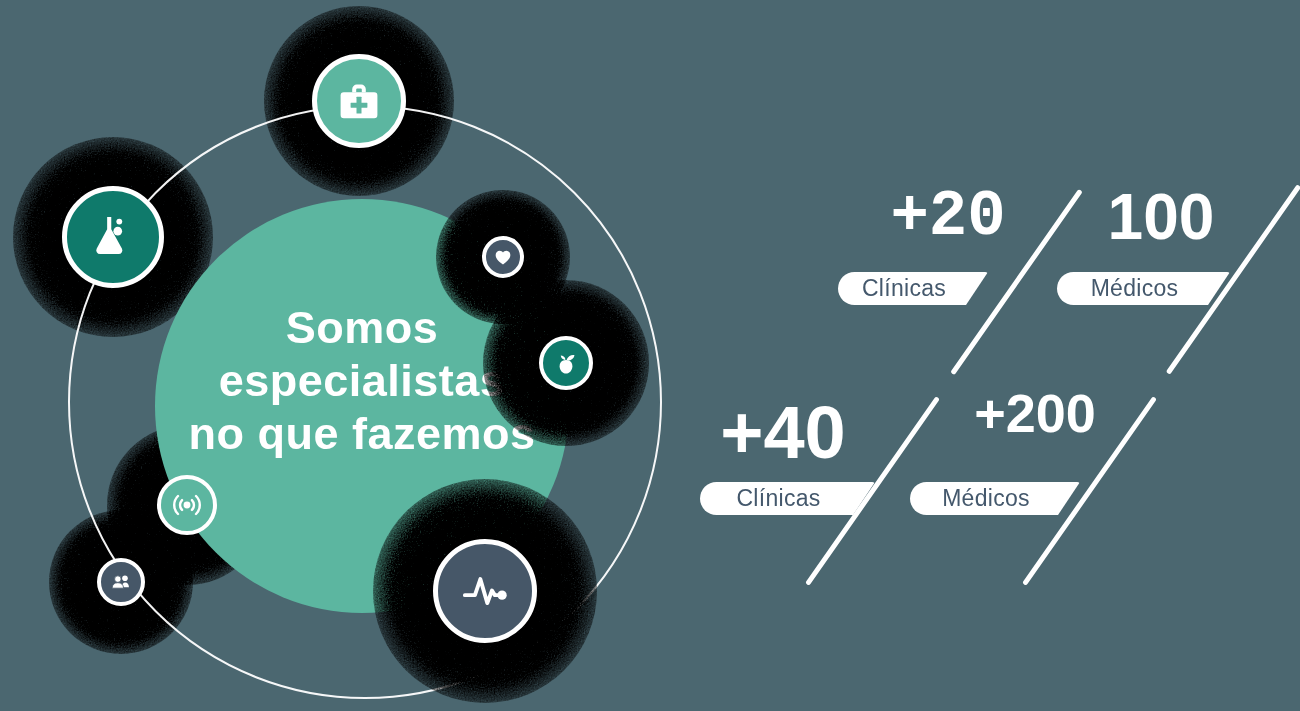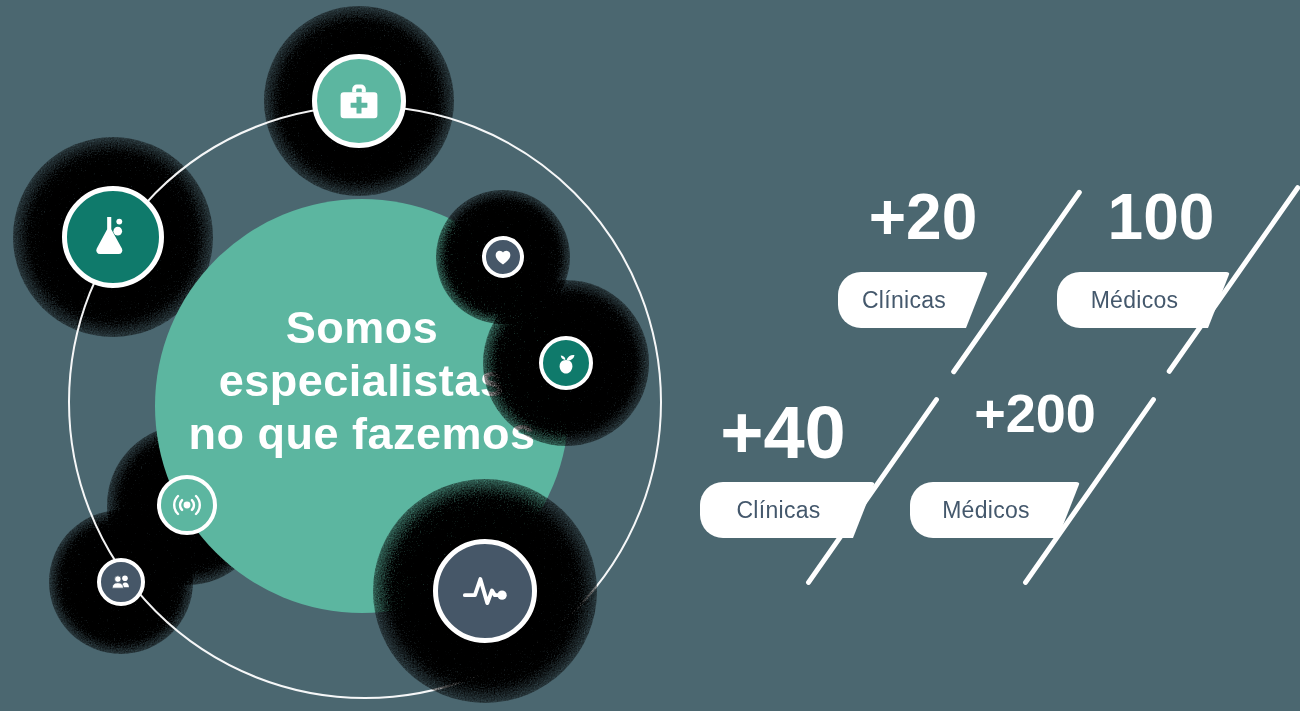--- a/index.html
+++ b/index.html
@@ -57,7 +57,7 @@
     position:absolute;width:200px;text-align:center;
     color:#ffffff;font-weight:bold;line-height:1;
   }
-  .num-1{left:823px;top:185px;font-size:64px;}
+  .num-1{left:848px;top:185px;font-size:64px;font-family:Liberation Mono, monospace;}
   .num-2{left:1061px;top:185px;font-size:64px;}
   .num-3{left:683px;top:396px;font-size:74px;}
   .num-4{left:935px;top:386px;font-size:54px;}

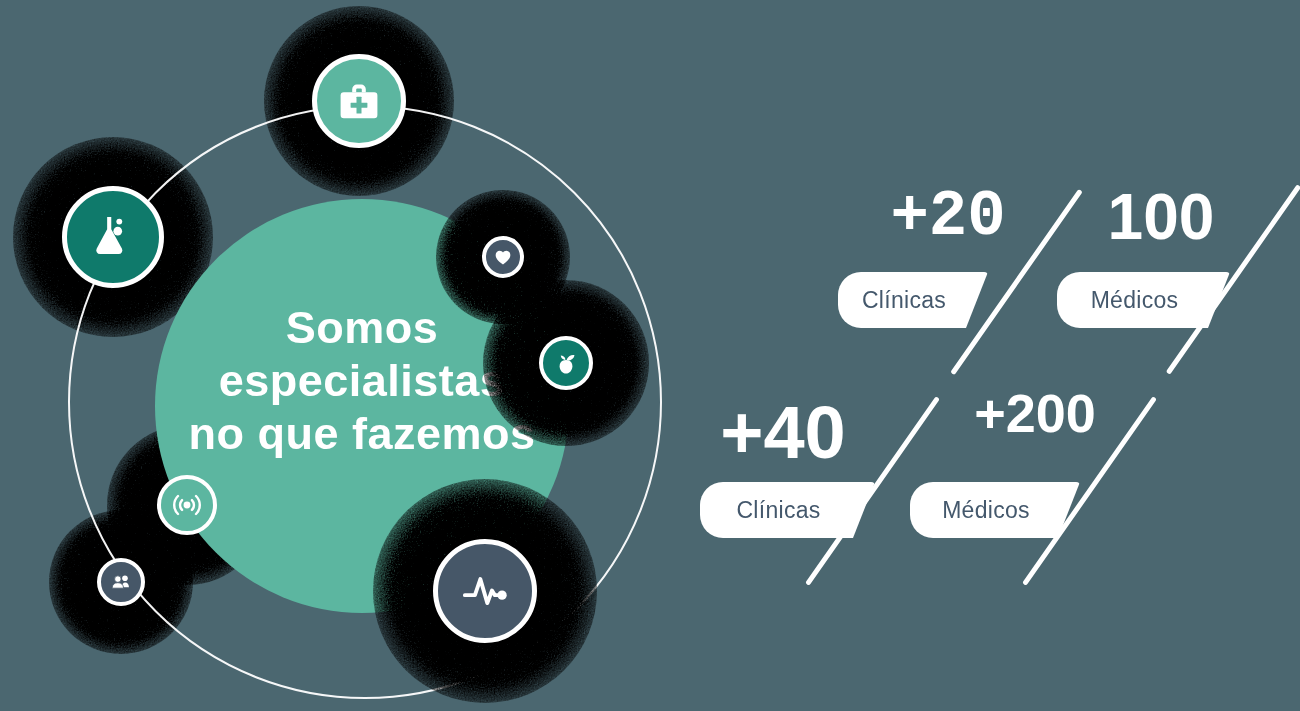--- a/index.html
+++ b/index.html
@@ -62,7 +62,7 @@
   .num-3{left:683px;top:396px;font-size:74px;}
   .num-4{left:935px;top:386px;font-size:54px;}
   .stat-pill{
-    position:absolute;height:56px;background:#ffffff;
+    position:absolute;height:33px;background:#ffffff;
     border-radius:23px 4px 4px 23px;
     clip-path:polygon(0 0,100% 0,calc(100% - 22px) 100%,0 100%);
     display:flex;align-items:center;justify-content:center;

